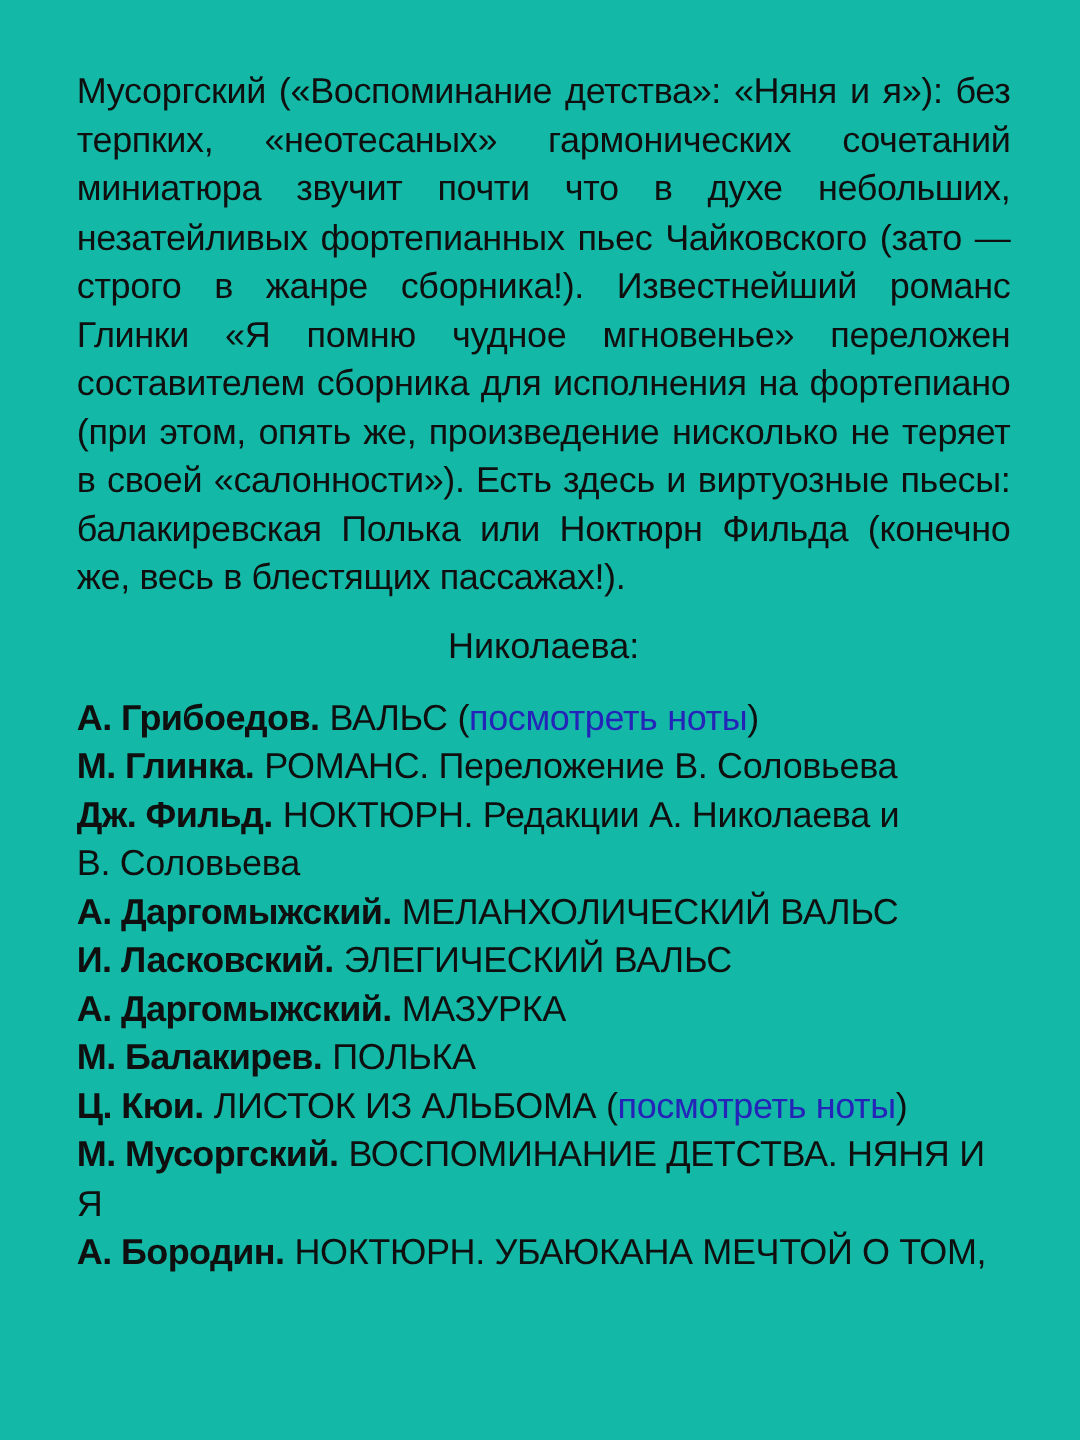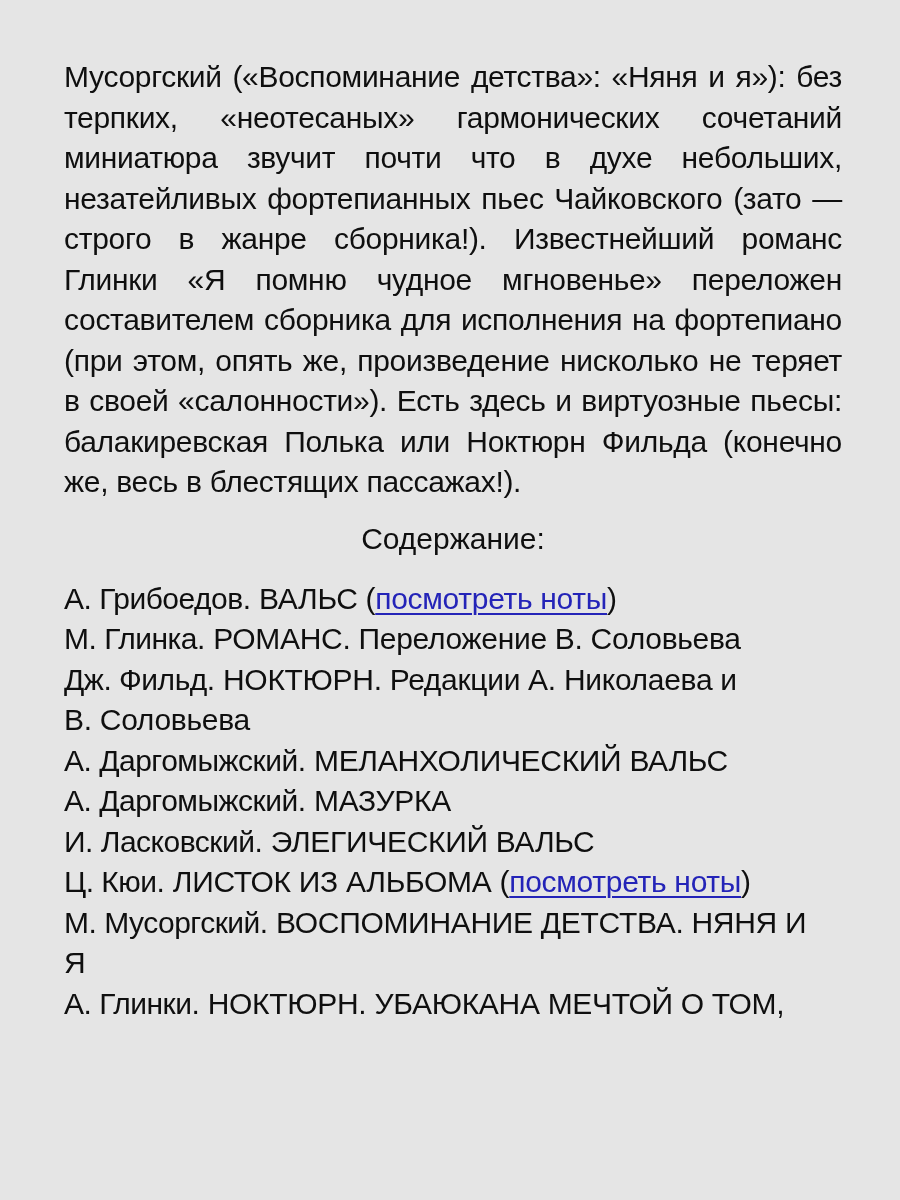--- a/index.html
+++ b/index.html
@@ -19,7 +19,7 @@
     width: 900px;
     height: 1200px;
     padding: 57px 58px 0 64px;
-    background: #e5e5e5;
+    background: #14b8a6;
   }
   .desc {
     margin: 0;

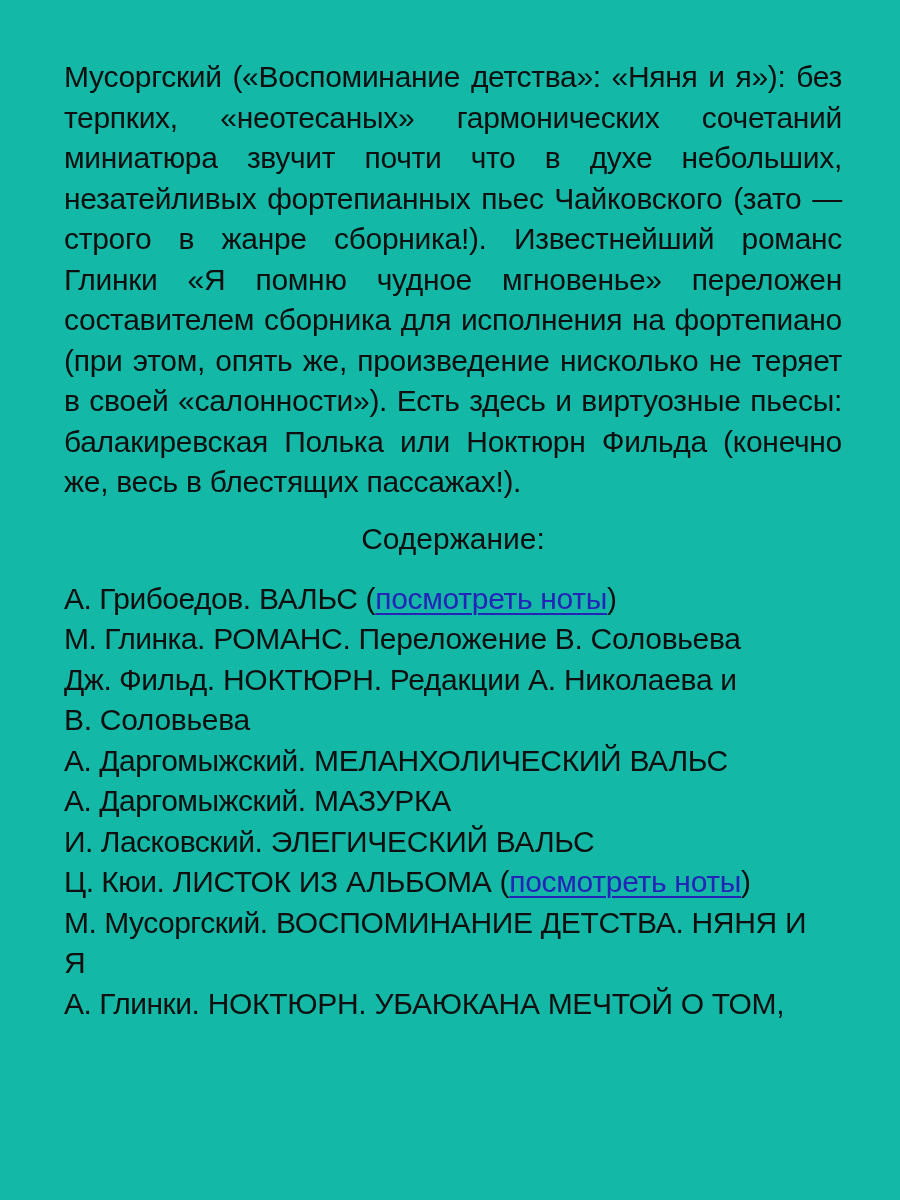--- a/index.html
+++ b/index.html
@@ -63,7 +63,7 @@
 
   <p class="desc">Мусоргский («Воспоминание детства»: «Няня и я»): без терпких, «неотесаных» гармонических сочетаний миниатюра звучит почти что в духе небольших, незатейливых фортепианных пьес Чайковского (зато — строго в жанре сборника!). Известнейший романс Глинки «Я помню чудное мгновенье» переложен составителем сборника для исполнения на фортепиано (при этом, опять же, произведение нисколько не теряет в своей «салонности»). Есть здесь и виртуозные пьесы: балакиревская Полька или Ноктюрн Фильда (конечно же, весь в блестящих пассажах!).</p>
 
-  <p class="heading">Содержание:</p>
+  <p class="heading">Николаева:</p>
 
   <div class="toc">
 

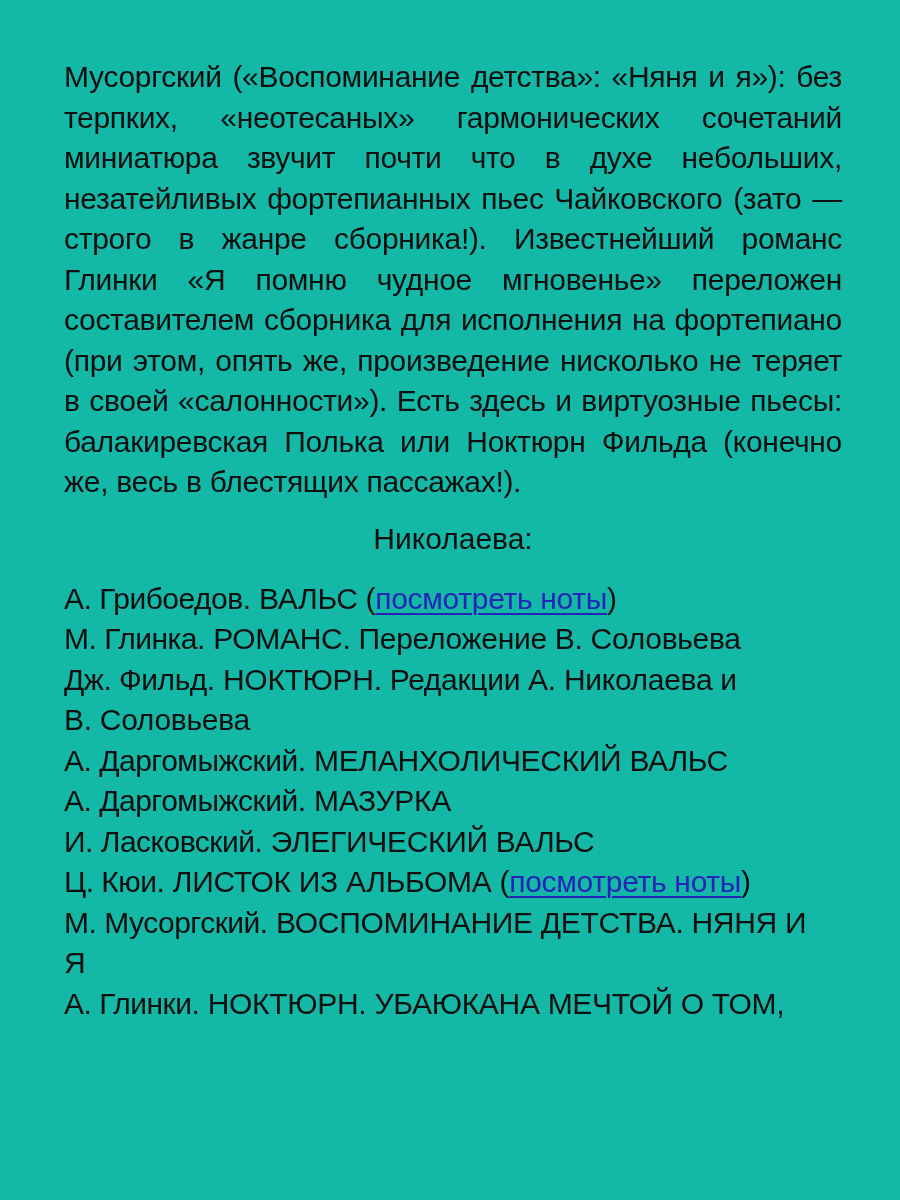--- a/index.html
+++ b/index.html
@@ -44,7 +44,7 @@
     white-space: pre-wrap;
   }
   .toc-item .author {
-    font-weight: 400;
+    font-weight: 700;
     letter-spacing: -0.5px;
     margin-right: 0.28em;
   }

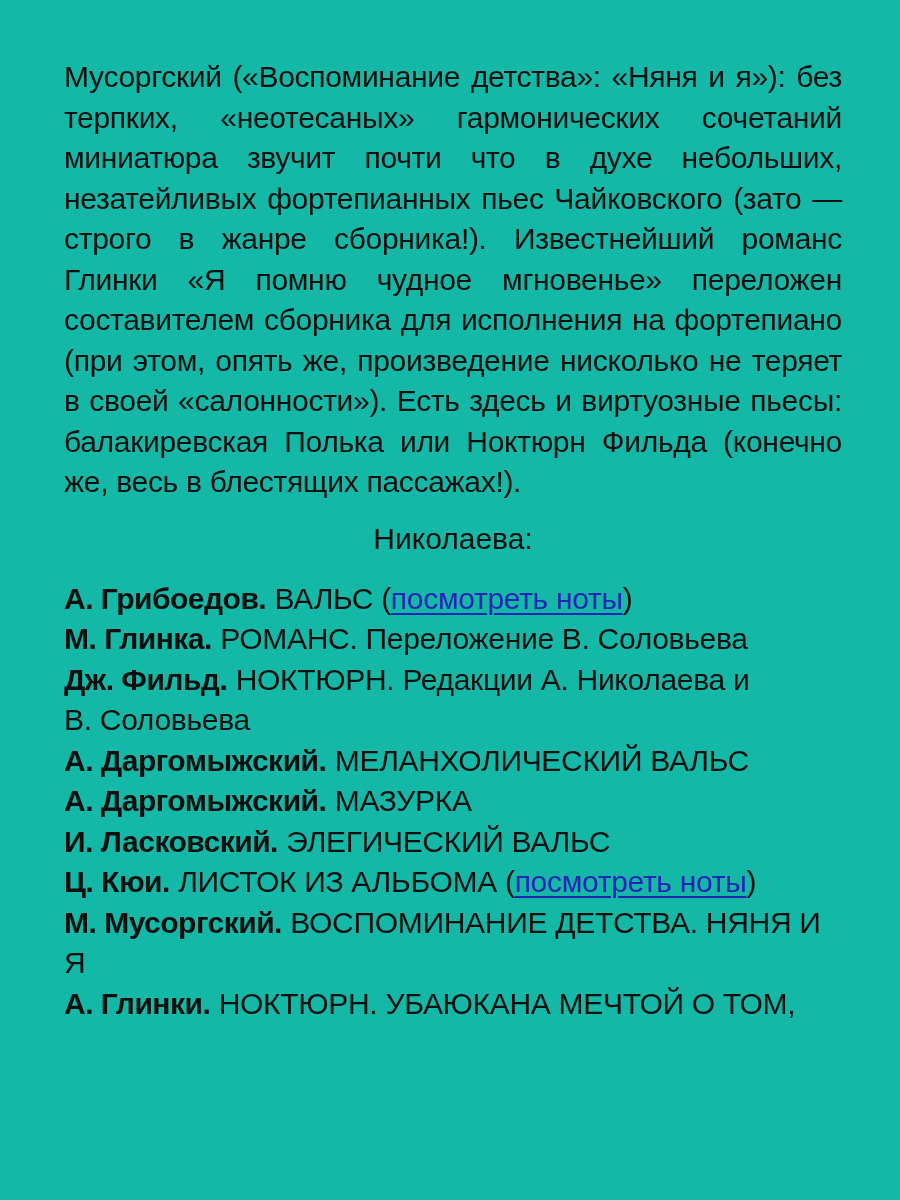--- a/index.html
+++ b/index.html
@@ -50,7 +50,6 @@
   }
   .note-link {
     color: #2424b8;
-    text-decoration: underline;
     text-decoration-thickness: 2px;
     text-underline-offset: 4px;
     cursor: pointer;

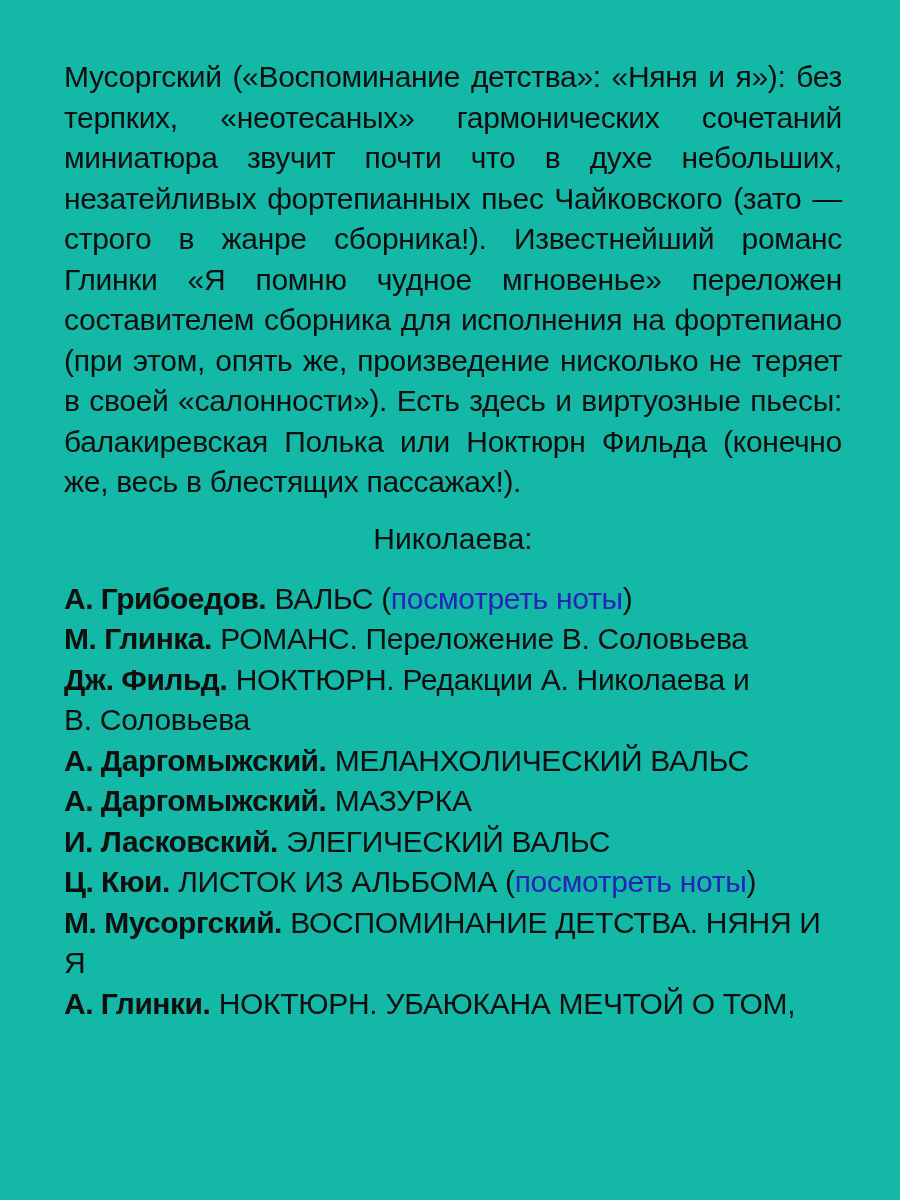--- a/index.html
+++ b/index.html
@@ -76,9 +76,9 @@
 
     <div class="toc-item"><span class="author">А. Даргомыжский.</span><span class="title">МЕЛАНХОЛИЧЕСКИЙ ВАЛЬС</span></div>
 
+    <div class="toc-item"><span class="author">И. Ласковский.</span><span class="title">ЭЛЕГИЧЕСКИЙ ВАЛЬС</span></div>
+
     <div class="toc-item"><span class="author">А. Даргомыжский.</span><span class="title">МАЗУРКА</span></div>
-
-    <div class="toc-item"><span class="author">И. Ласковский.</span><span class="title">ЭЛЕГИЧЕСКИЙ ВАЛЬС</span></div>
 
 
     <div class="toc-item"><span class="author">Ц. Кюи.</span><span class="title">ЛИСТОК ИЗ АЛЬБОМА</span><span> (</span><a class="note-link">посмотреть ноты</a><span>)</span></div>

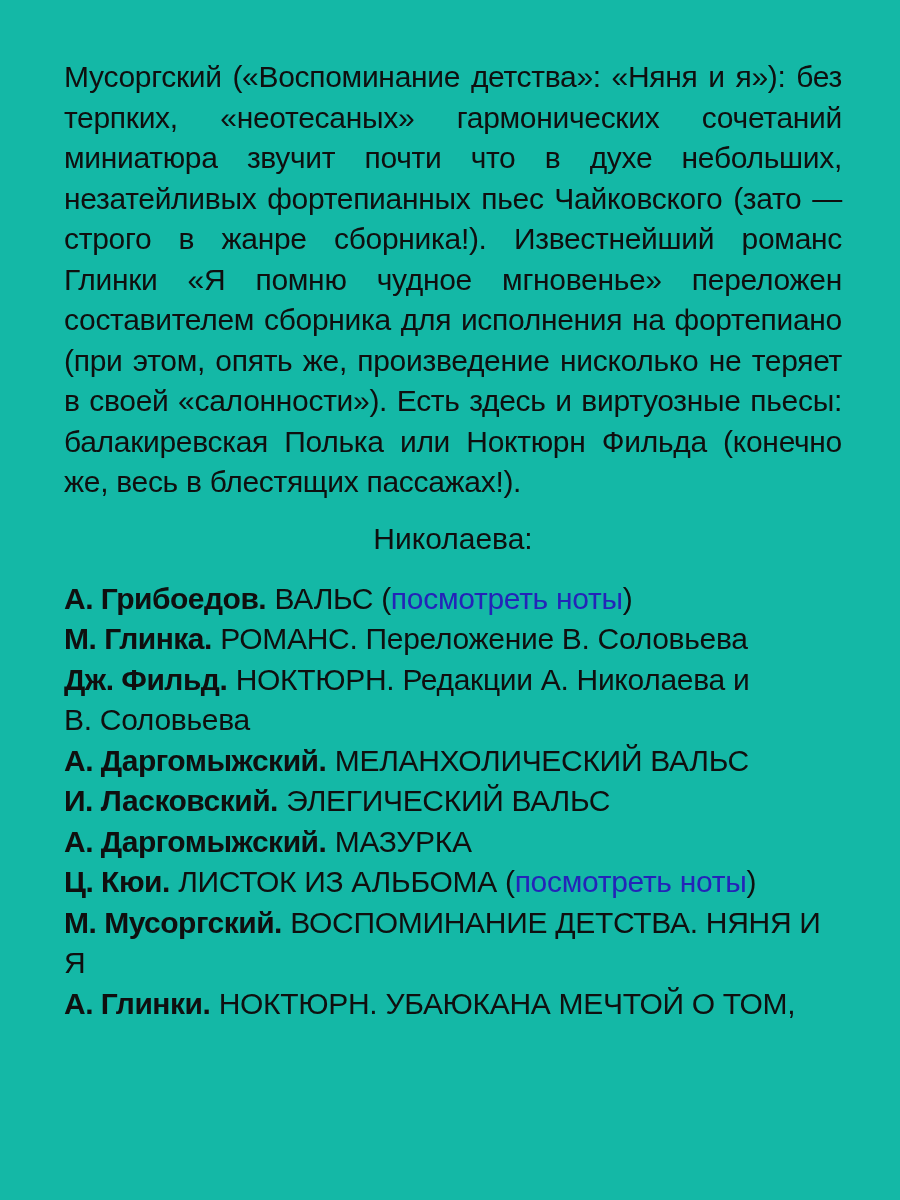--- a/index.html
+++ b/index.html
@@ -80,6 +80,7 @@
 
     <div class="toc-item"><span class="author">А. Даргомыжский.</span><span class="title">МАЗУРКА</span></div>
 
+    <div class="toc-item"><span class="author">М. Балакирев.</span><span class="title">ПОЛЬКА</span></div>
 
     <div class="toc-item"><span class="author">Ц. Кюи.</span><span class="title">ЛИСТОК ИЗ АЛЬБОМА</span><span> (</span><a class="note-link">посмотреть ноты</a><span>)</span></div>
 

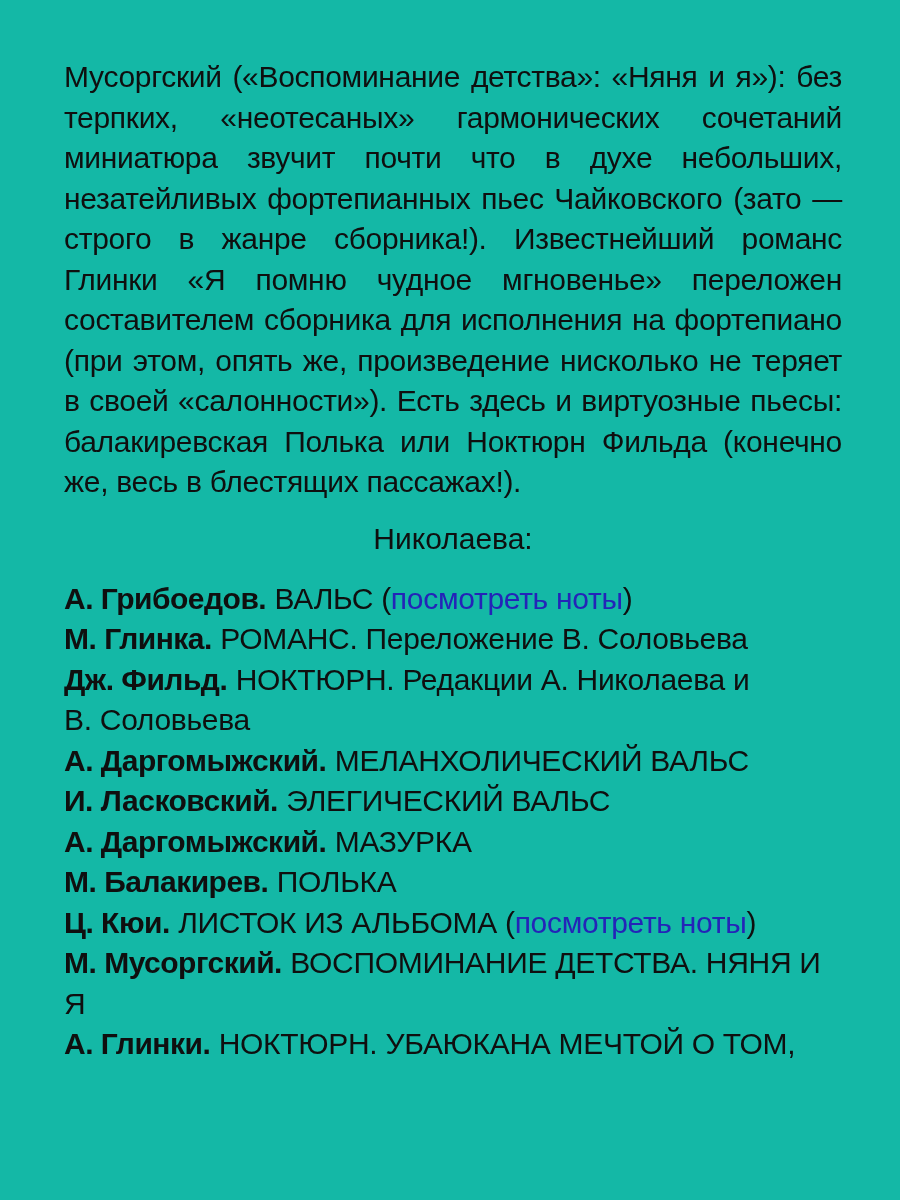--- a/index.html
+++ b/index.html
@@ -87,7 +87,7 @@
     <div class="toc-item"><span class="author">М. Мусоргский.</span><span class="title">ВОСПОМИНАНИЕ ДЕТСТВА. НЯНЯ И
 Я</span></div>
 
-    <div class="toc-item"><span class="author">А. Глинки.</span><span class="title">НОКТЮРН. УБАЮКАНА МЕЧТОЙ О ТОМ,</span></div>
+    <div class="toc-item"><span class="author">А. Бородин.</span><span class="title">НОКТЮРН. УБАЮКАНА МЕЧТОЙ О ТОМ,</span></div>
 
   </div>
 </div>

